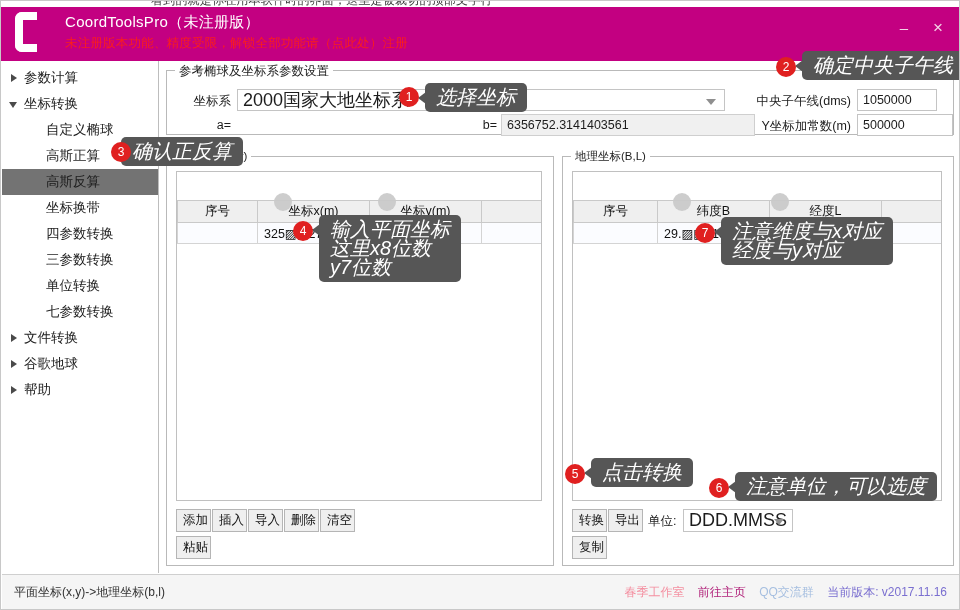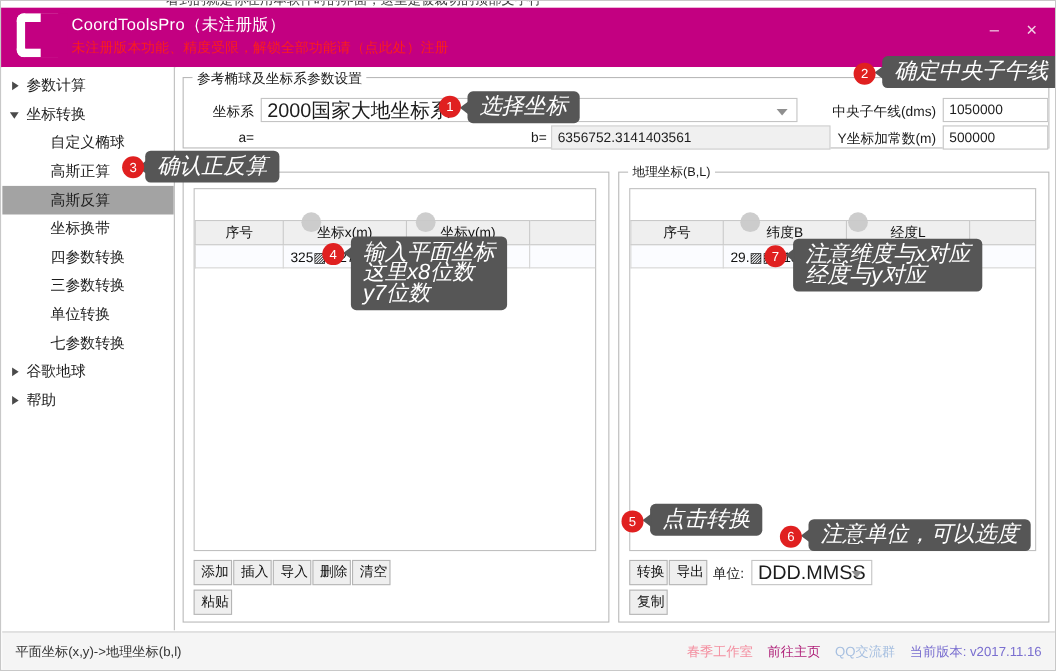--- a/index.html
+++ b/index.html
@@ -274,7 +274,7 @@
       <div class="txtbox" style="left:334px; top:43px; width:254px; height:22px;">6356752.3141403561</div>
 
       <div class="fld-label" style="left:562px; top:22px; width:122px;">中央子午线(dms)</div>
-      <div class="txtbox white" style="left:690px; top:18px; width:96px; height:22px;">1050000</div>
+      <div class="txtbox white" style="left:690px; top:18px; width:80px; height:22px;">1050000</div>
 
       <div class="fld-label" style="left:562px; top:47px; width:122px;">Y坐标加常数(m)</div>
       <div class="txtbox white" style="left:690px; top:43px; width:96px; height:22px;">500000</div>

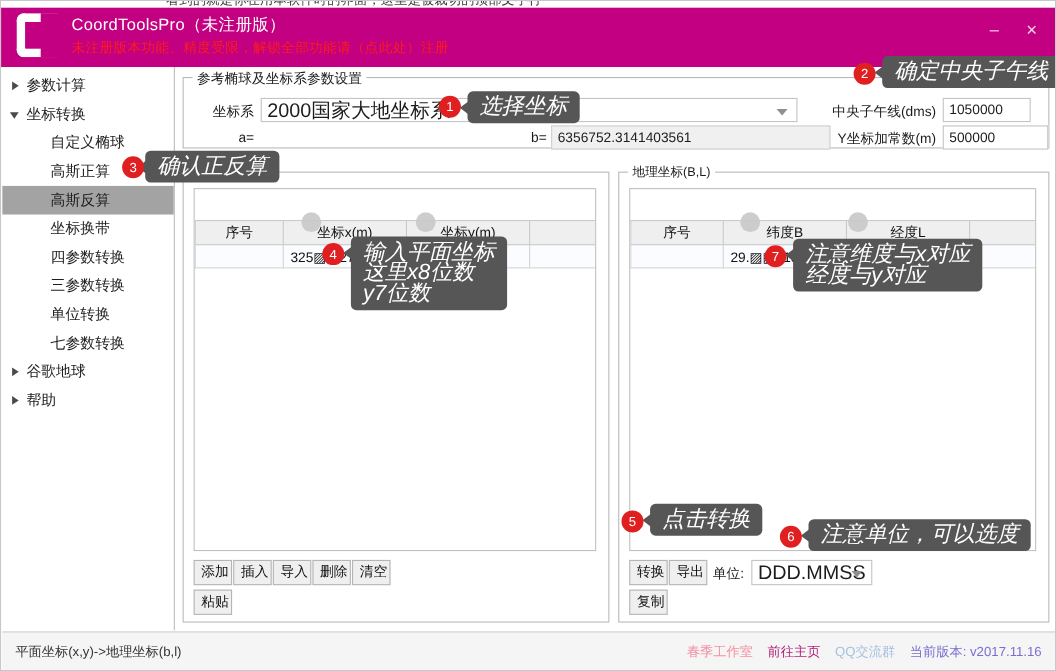--- a/index.html
+++ b/index.html
@@ -372,7 +372,7 @@
   <div class="callout" style="left:801px; top:50px;">确定中央子午线</div>
 
   <div class="badge" style="left:110px; top:141px;">3</div>
-  <div class="callout" style="left:131px; top:136px;">确认正反算</div>
+  <div class="callout" style="left:120px; top:136px;">确认正反算</div>
 
   <div class="badge" style="left:292px; top:220px;">4</div>
   <div class="callout" style="left:318px; top:214px;">输入平面坐标

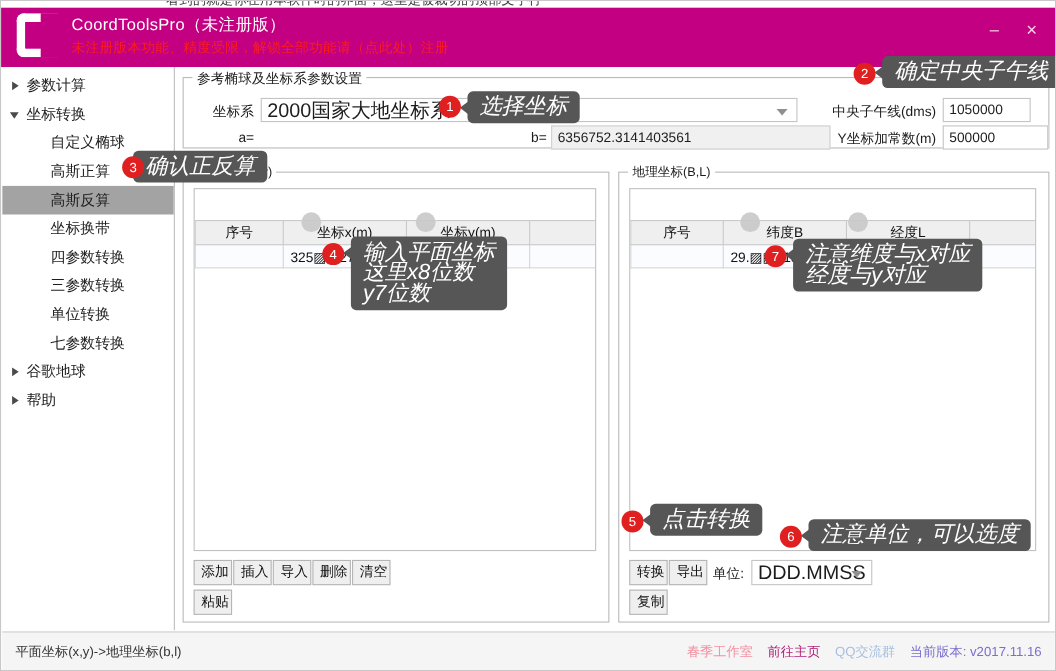--- a/index.html
+++ b/index.html
@@ -80,7 +80,7 @@
   }
   .nav-item.root { padding-left: 22px; }
   .nav-item.child { padding-left: 44px; }
-  .nav-item.selected { background: #a3a3a3; padding-left: 44px; }
+  .nav-item.selected { background: #737373; padding-left: 44px; }
   .arrow {
     position: absolute; left: 9px; top: 9px;
     width: 0; height: 0;

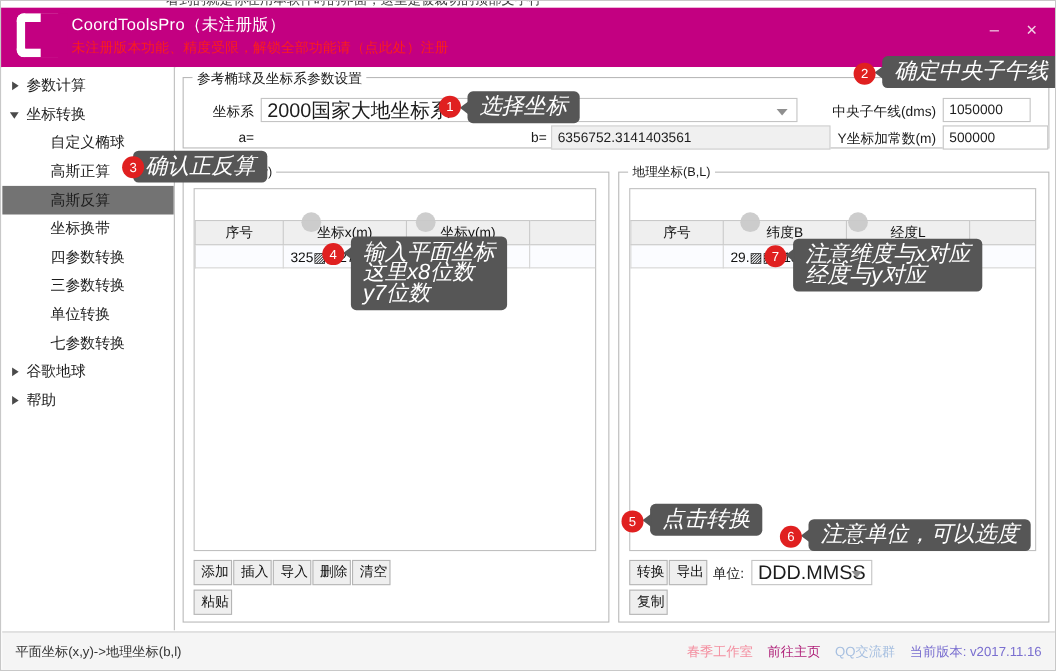--- a/index.html
+++ b/index.html
@@ -253,6 +253,7 @@
     <div class="nav-item child"><span>三参数转换</span></div>
     <div class="nav-item child"><span>单位转换</span></div>
     <div class="nav-item child"><span>七参数转换</span></div>
+    <div class="nav-item root"><i class="arrow right"></i><span>文件转换</span></div>
     <div class="nav-item root"><i class="arrow right"></i><span>谷歌地球</span></div>
     <div class="nav-item root"><i class="arrow right"></i><span>帮助</span></div>
   </div>

